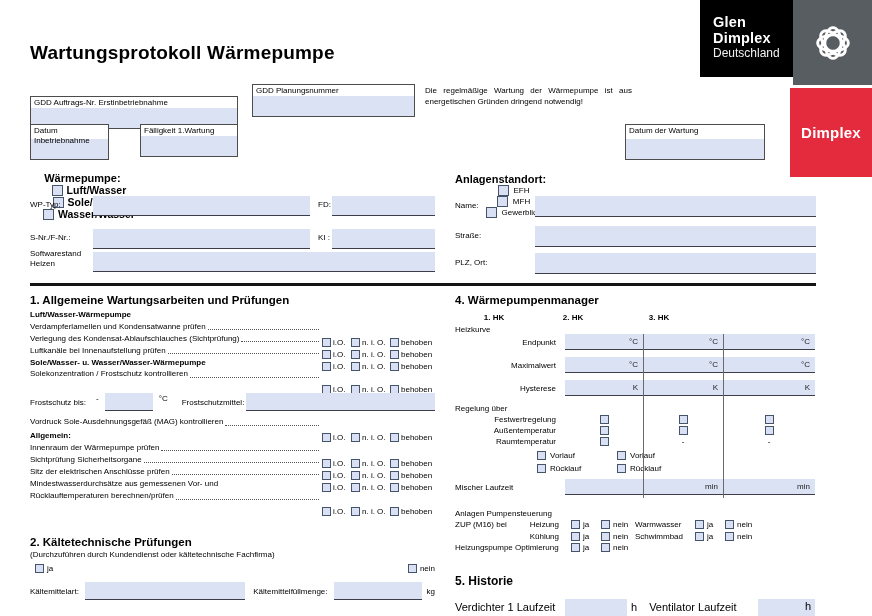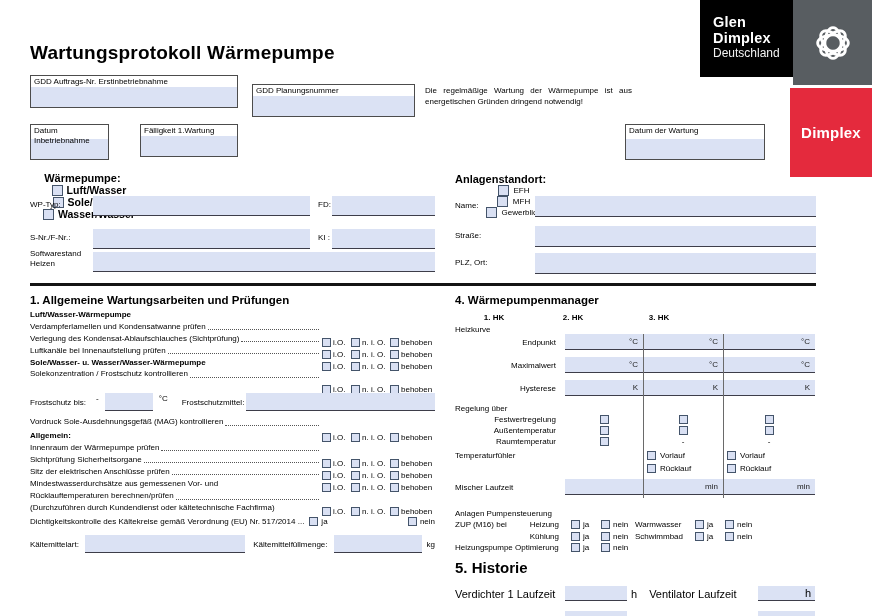--- a/index.html
+++ b/index.html
@@ -127,7 +127,7 @@
 
   <h1 class="title">Wartungsprotokoll Wärmepumpe</h1>
 
-  <div class="tbox" style="left:30px;top:75px;width:208px;height:33px">
+  <div class="tbox" style="left:30px;top:96px;width:208px;height:33px">
     <div class="tfill"></div>
     <div class="tlbl">GDD Auftrags-Nr. Erstinbetriebnahme</div>
   </div>

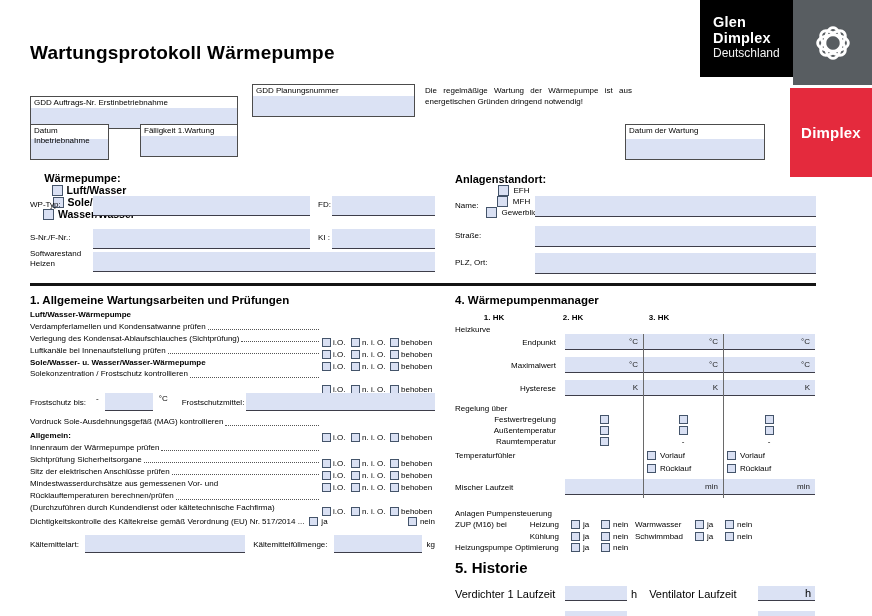--- a/index.html
+++ b/index.html
@@ -447,7 +447,6 @@
     </div>
 
     <div class="fhl">
-      <span class="flab">Temperaturfühler</span>
       <span class="fcol c1"></span>
       <span class="fcol c2">
         <span class="fline">

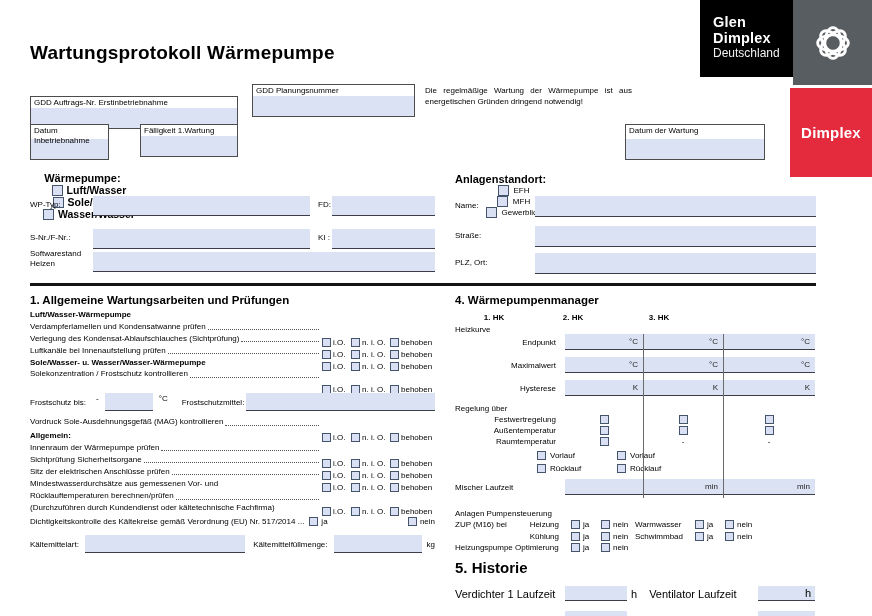--- a/index.html
+++ b/index.html
@@ -337,6 +337,7 @@
       </span>
     </div>
 
+    <div class="sectitle" style="margin-top:34px">2. Kältetechnische Prüfungen</div>
     <div class="sub">(Durchzuführen durch Kundendienst oder kältetechnische Fachfirma)</div>
 
     <div class="dichtrow">

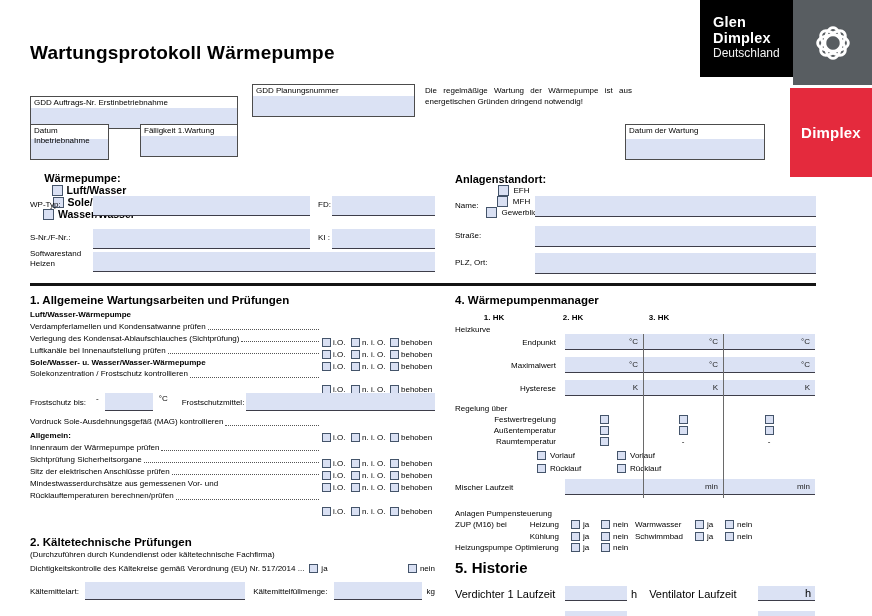--- a/index.html
+++ b/index.html
@@ -341,7 +341,6 @@
     <div class="sub">(Durchzuführen durch Kundendienst oder kältetechnische Fachfirma)</div>
 
     <div class="dichtrow">
-      <span>Dichtigkeitskontrolle des Kältekreise gemäß Verordnung (EU) Nr. 517/2014 ...</span>
       <span class="cb" style="margin-left:5px;margin-right:3px"></span>
       <span>ja</span>
       <span style="margin-left:auto;display:flex;align-items:center">

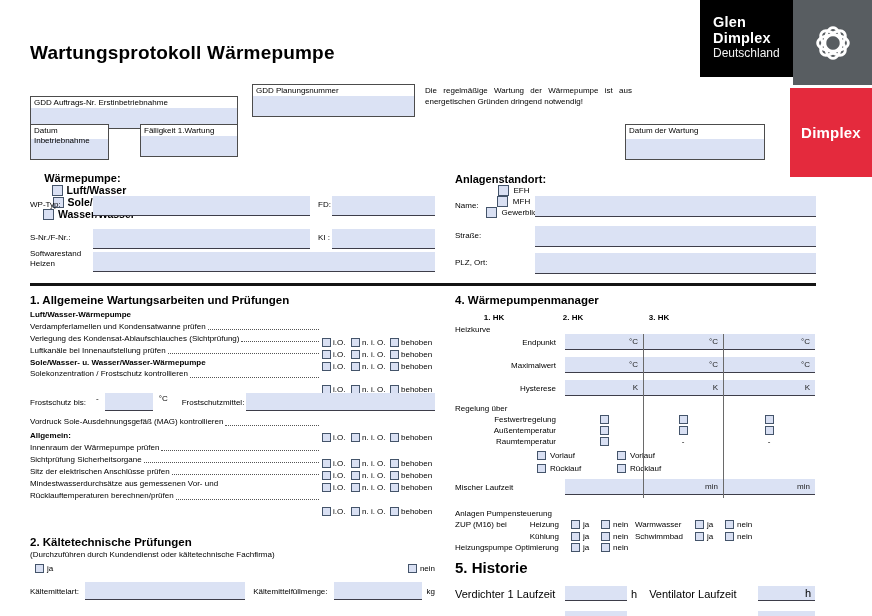--- a/index.html
+++ b/index.html
@@ -94,7 +94,7 @@
   .zuprow .zja { width:18px; margin-left:3px; } .zuprow .znein { width:22px; margin-left:3px; }
   .zuprow .z4 { width:60px; }
   .zuprow .z1b { width:116px; }
-  .s5title { font-size:15px; font-weight:bold; margin-top:7px; line-height:14px; }
+  .s5title { font-size:12px; font-weight:bold; margin-top:20px; line-height:14px; }
   .histrow { display:flex; align-items:center; margin-top:11px; font-size:11px; height:16px; }
   .histrow .hl1 { width:110px; } .histrow .hin1 { width:62px; height:15px; }
   .histrow .hu { margin-left:4px; } .histrow .hl2 { margin-left:12px; flex:1; }

